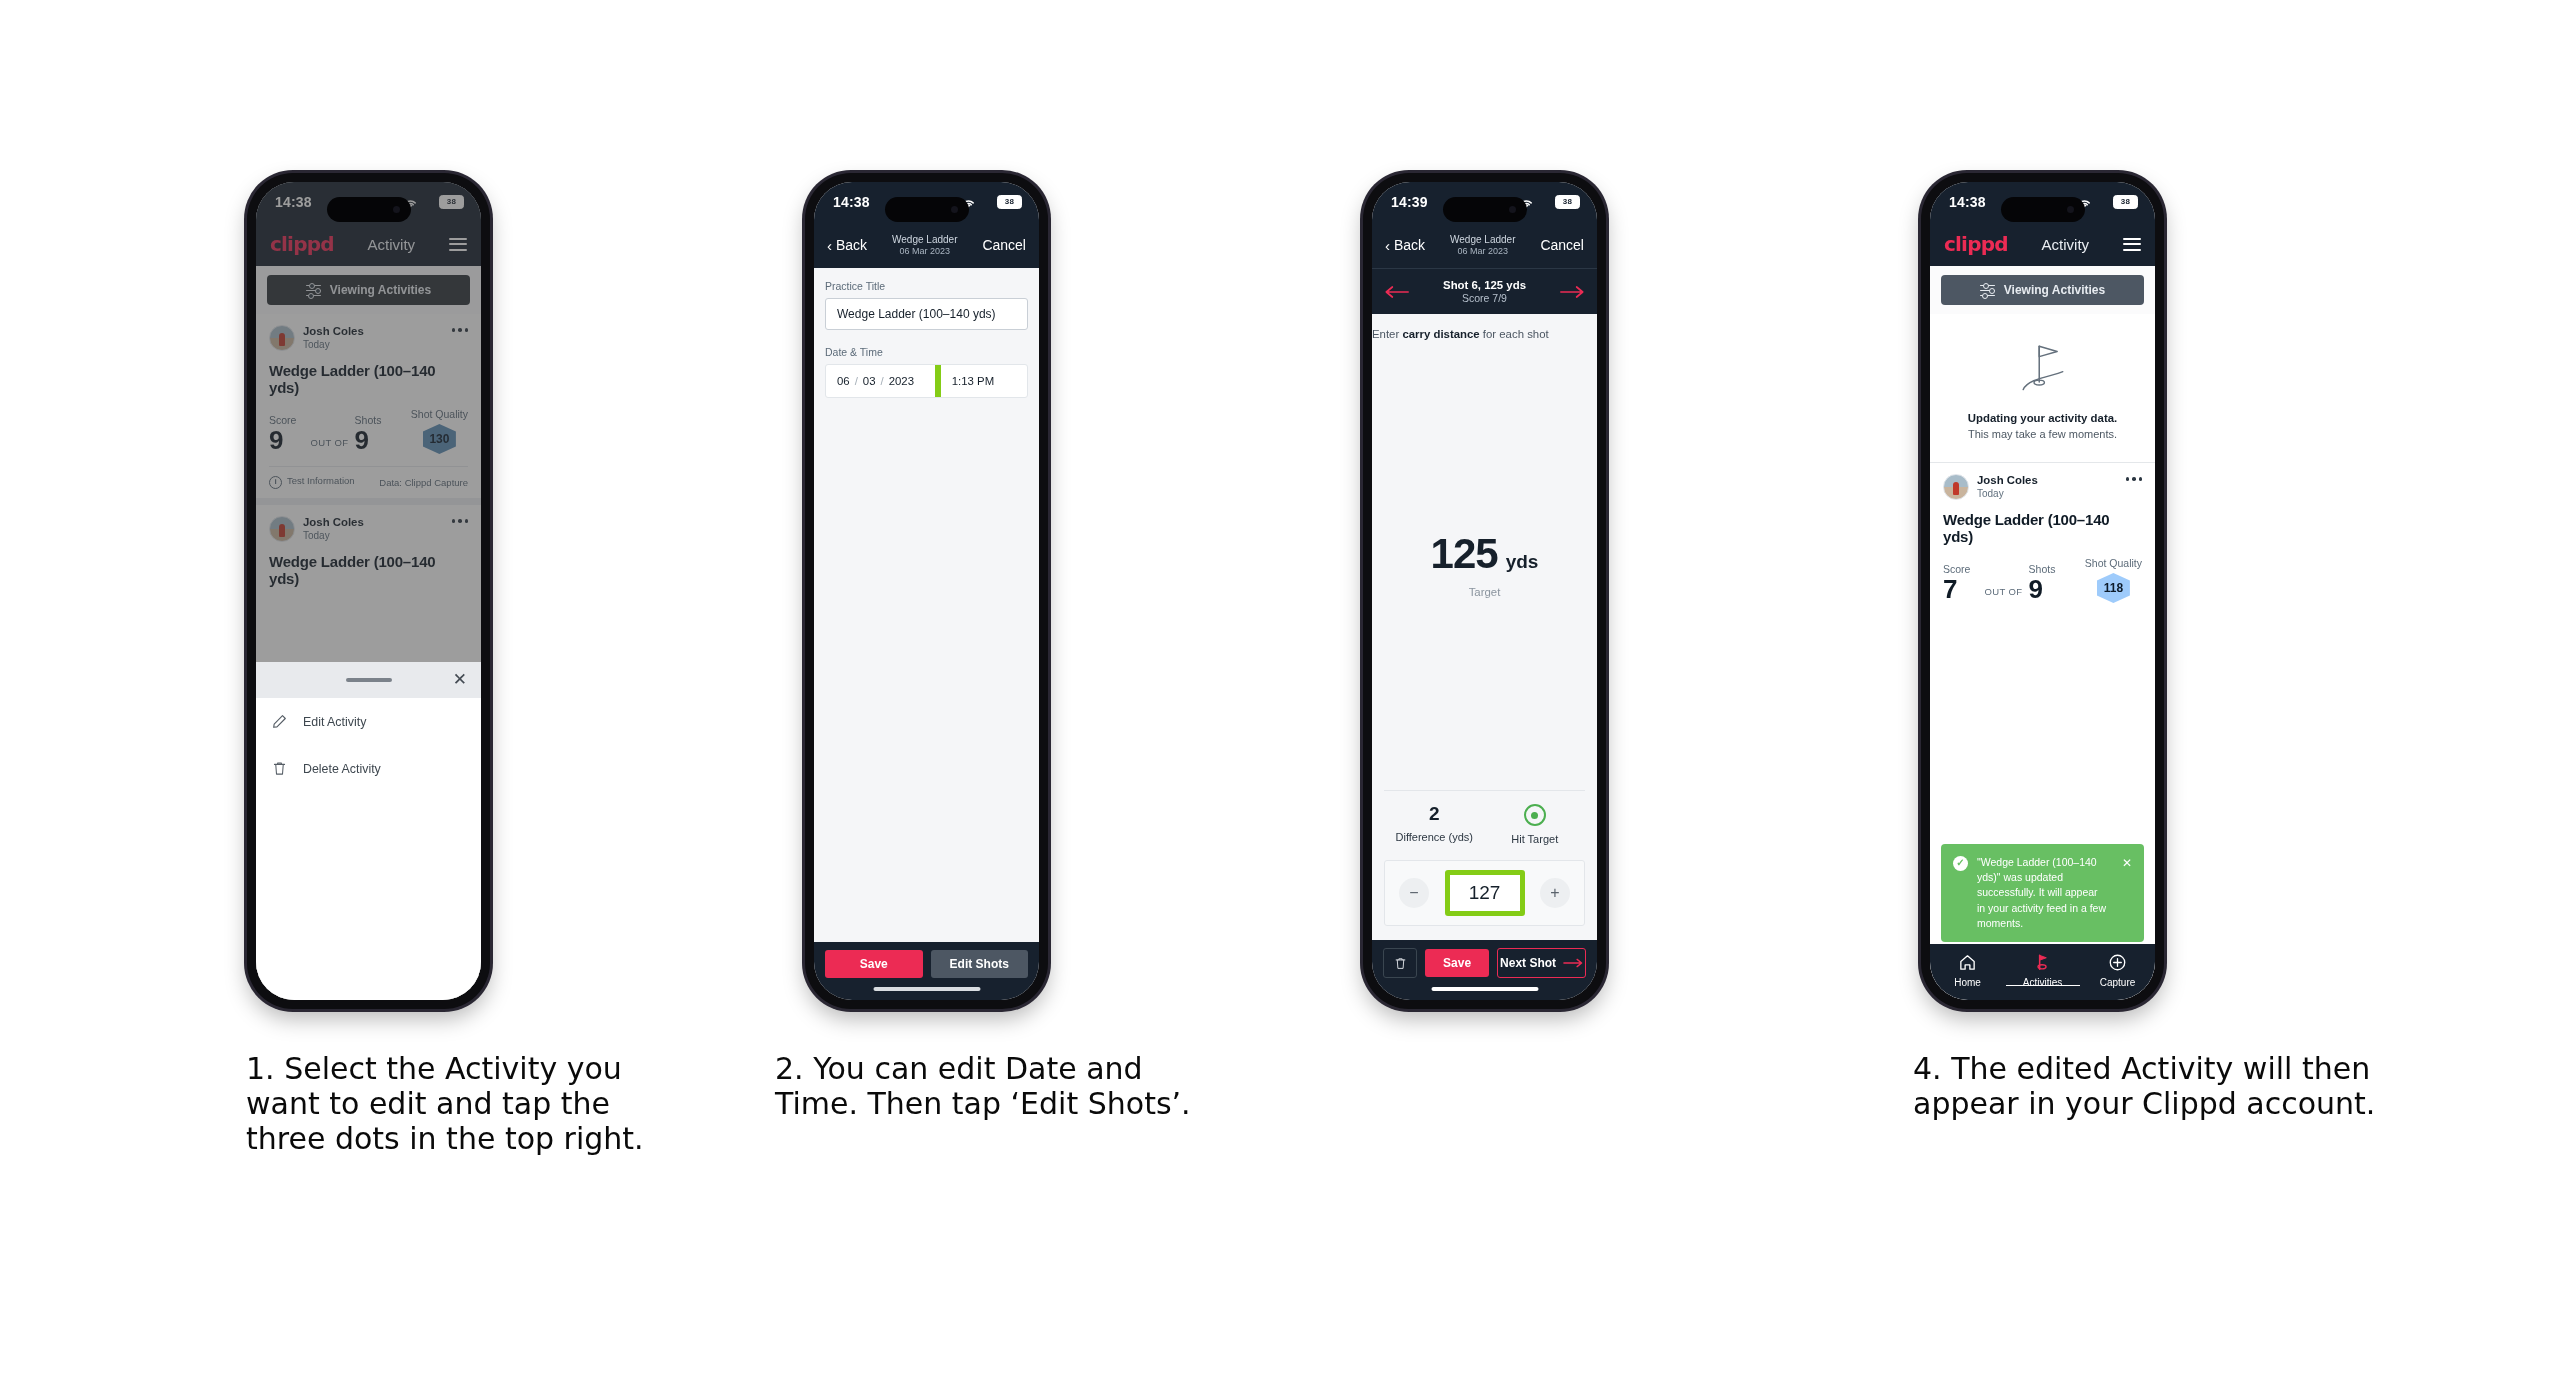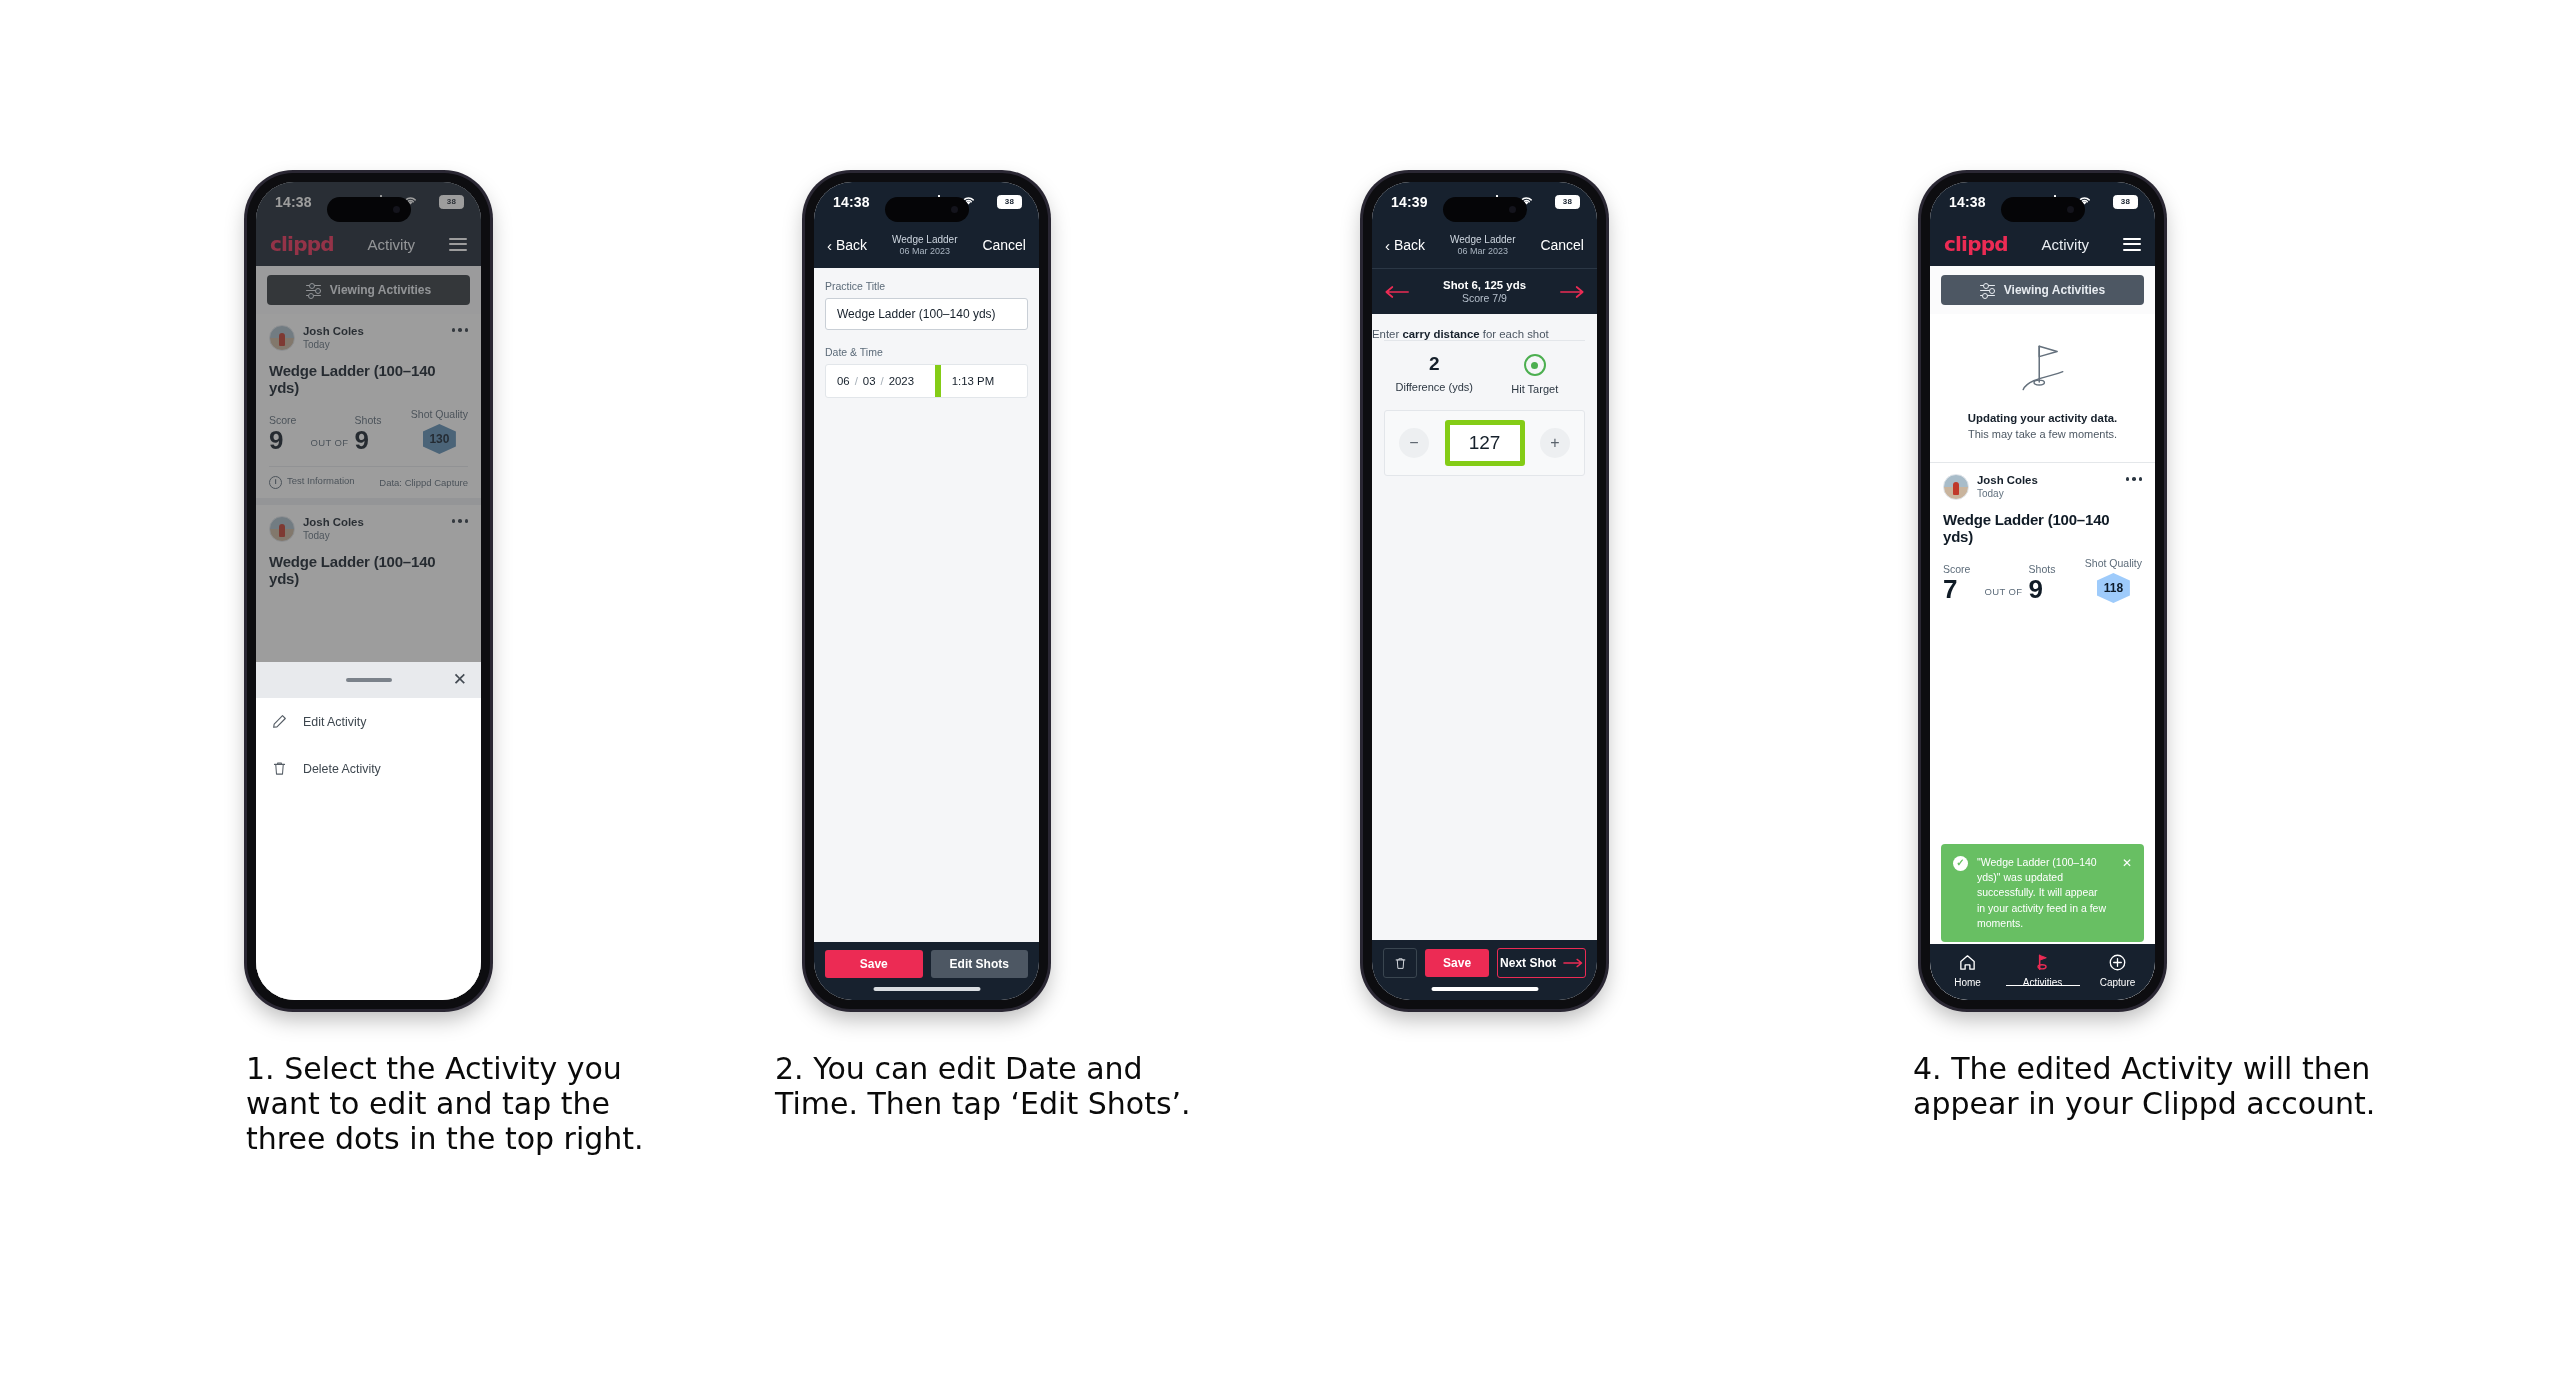--- a/index.html
+++ b/index.html
@@ -40,7 +40,7 @@
     padding:0 17px 0 19px;box-sizing:border-box;
     color:#fff;font-size:14px;font-weight:bold;letter-spacing:0.2px;
   }
-  .sb-right{display:flex;align-items:flex-start;gap:21px;}
+  .sb-right{display:flex;align-items:flex-end;gap:21px;}
   .bars{display:flex;align-items:flex-end;gap:1.5px;height:11px;}
   .bars i{display:block;width:2.5px;background:#fff;border-radius:0.5px;}
   .bars i:nth-child(1){height:4px}

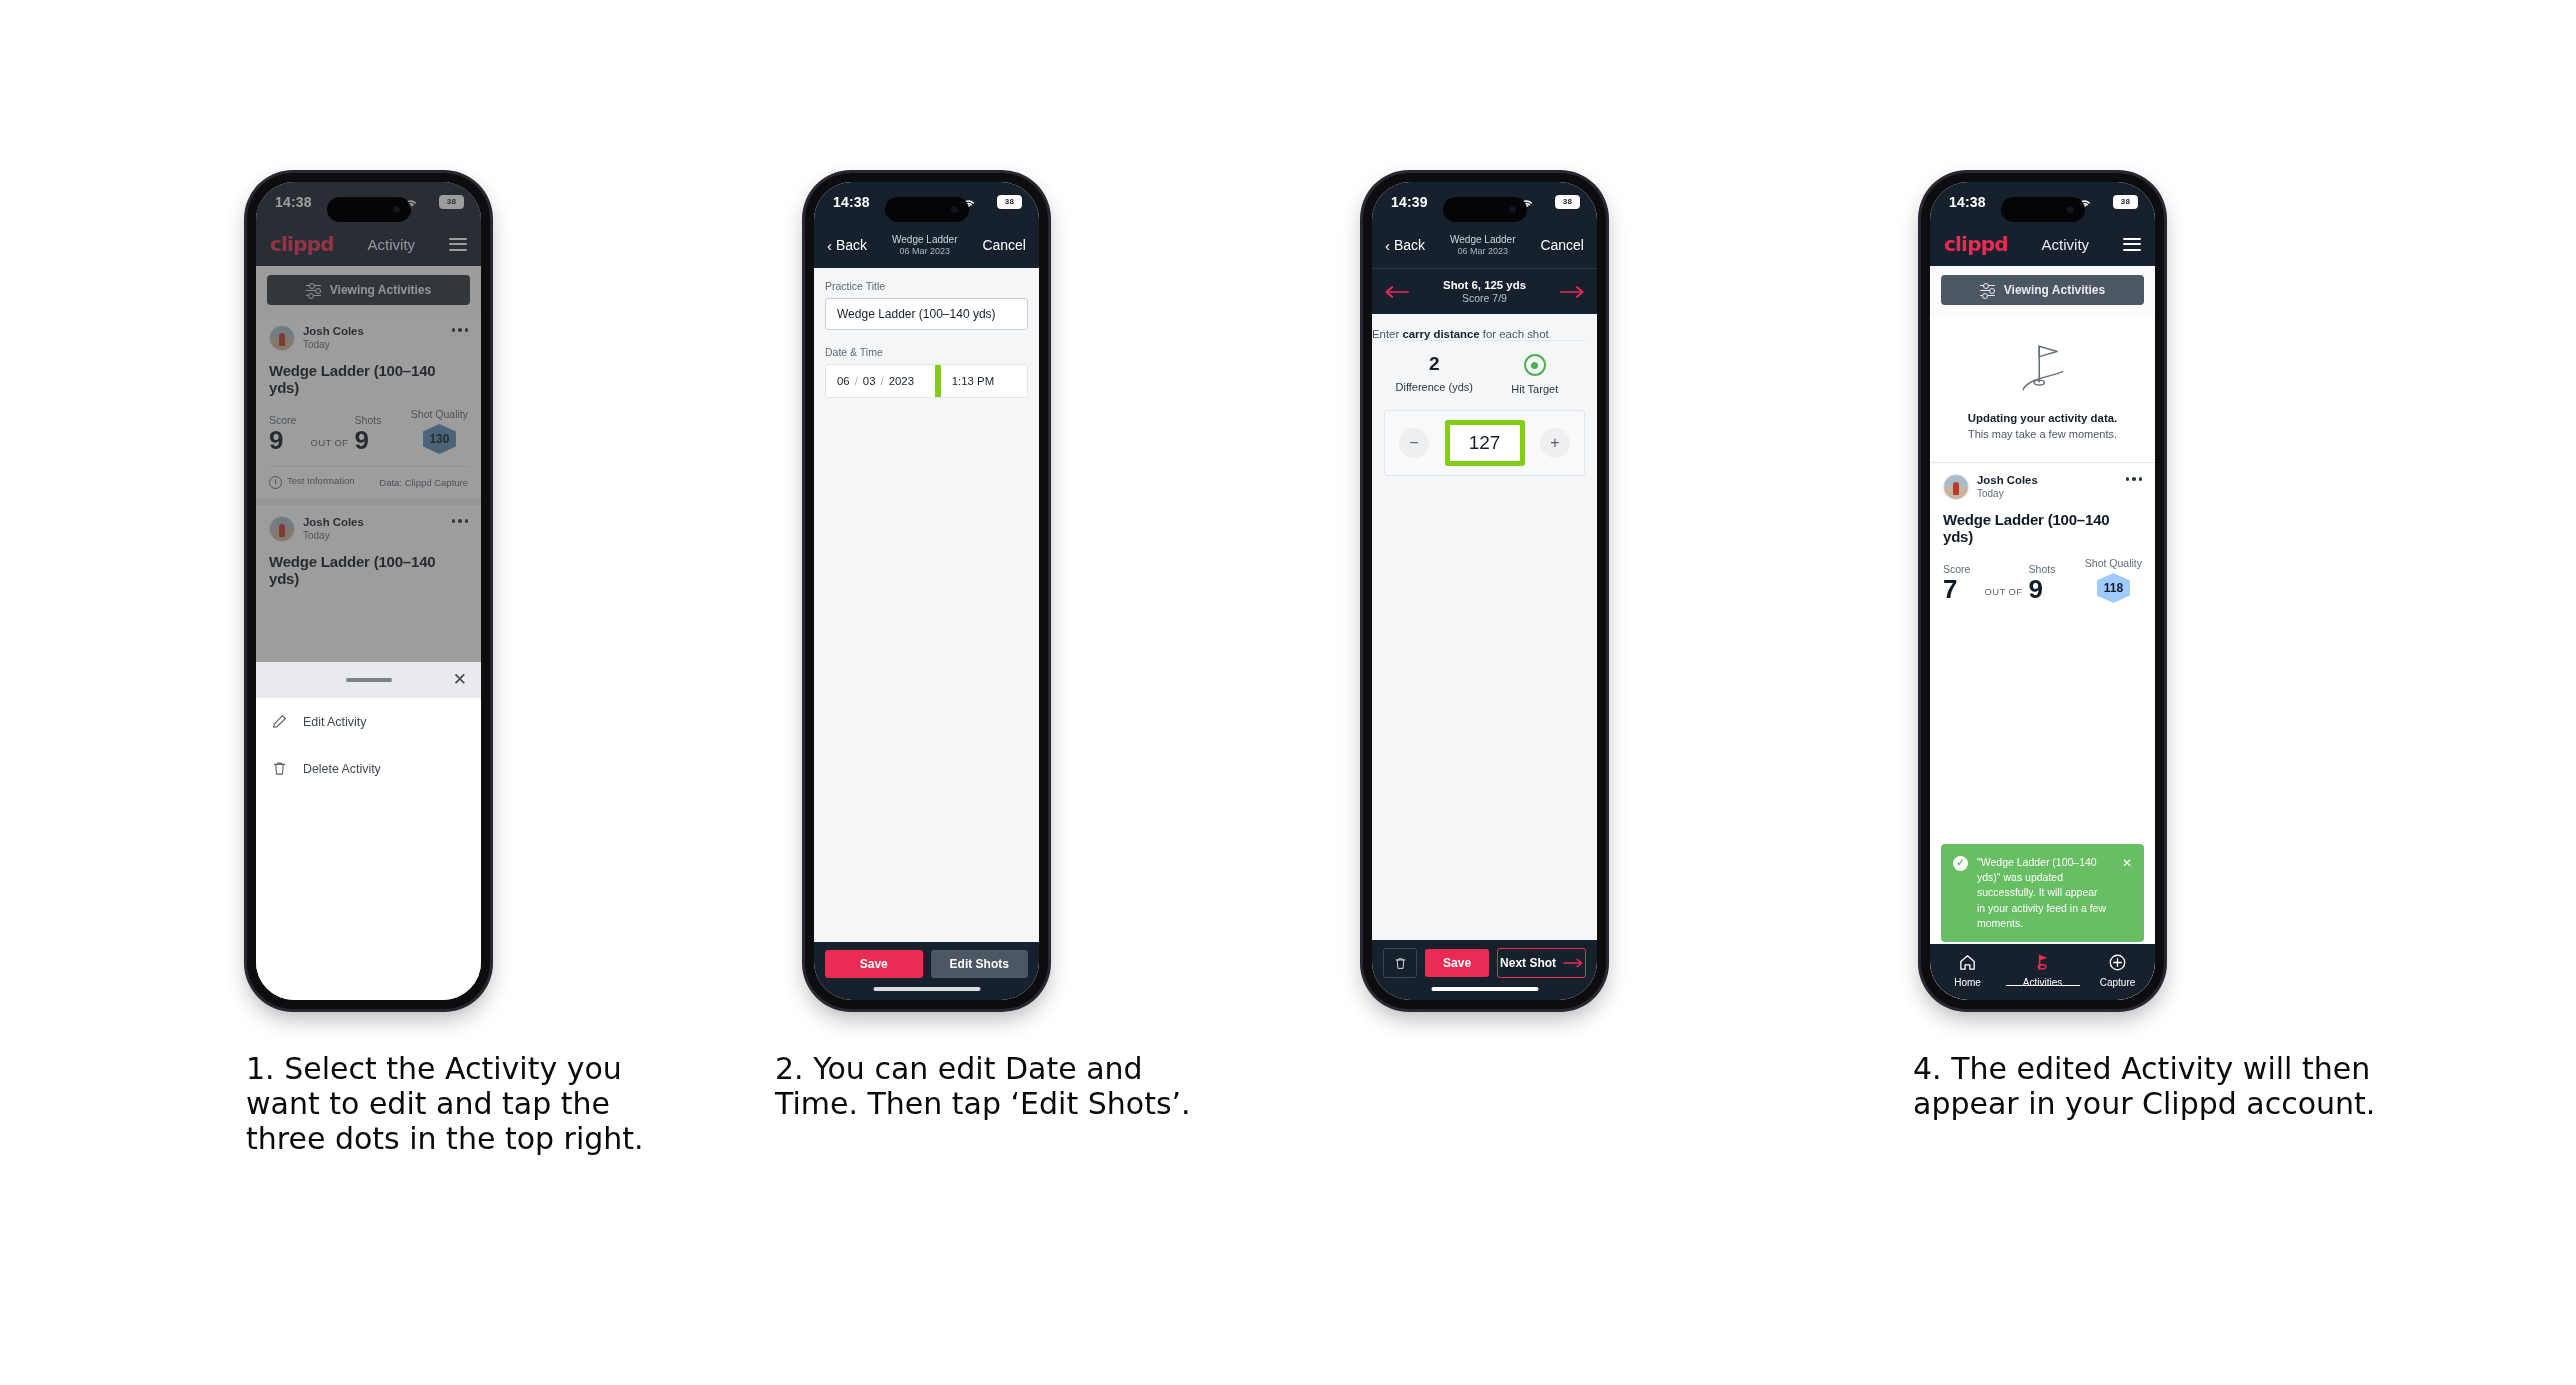--- a/index.html
+++ b/index.html
@@ -519,6 +519,13 @@
 
       <div class="shotbody">
         <div class="hint"><span>Enter </span><b>carry distance</b><span> for each shot</span></div>
+        <div class="bigwrap">
+          <div class="bignum">
+            <span class="v">125</span>
+            <span class="u">yds</span>
+          </div>
+          <div class="bigsub">Target</div>
+        </div>
         <div class="splitrow">
           <div class="splitcol">
             <div class="v">2</div>

